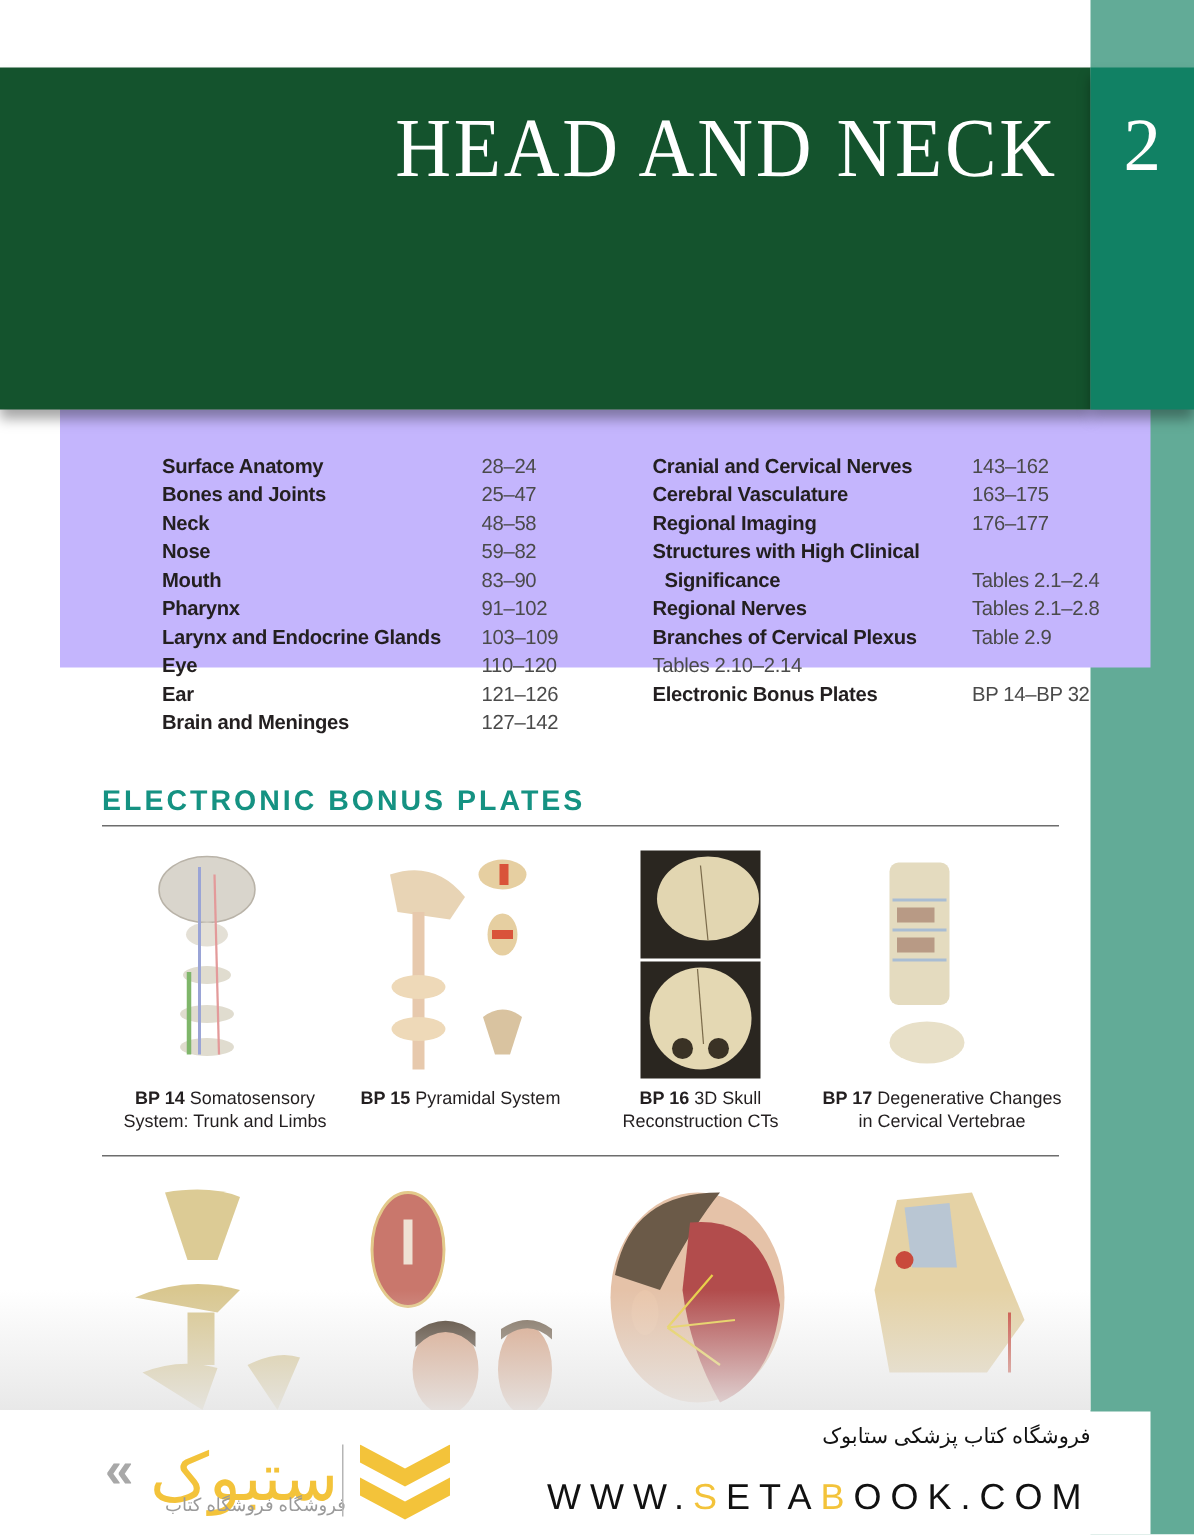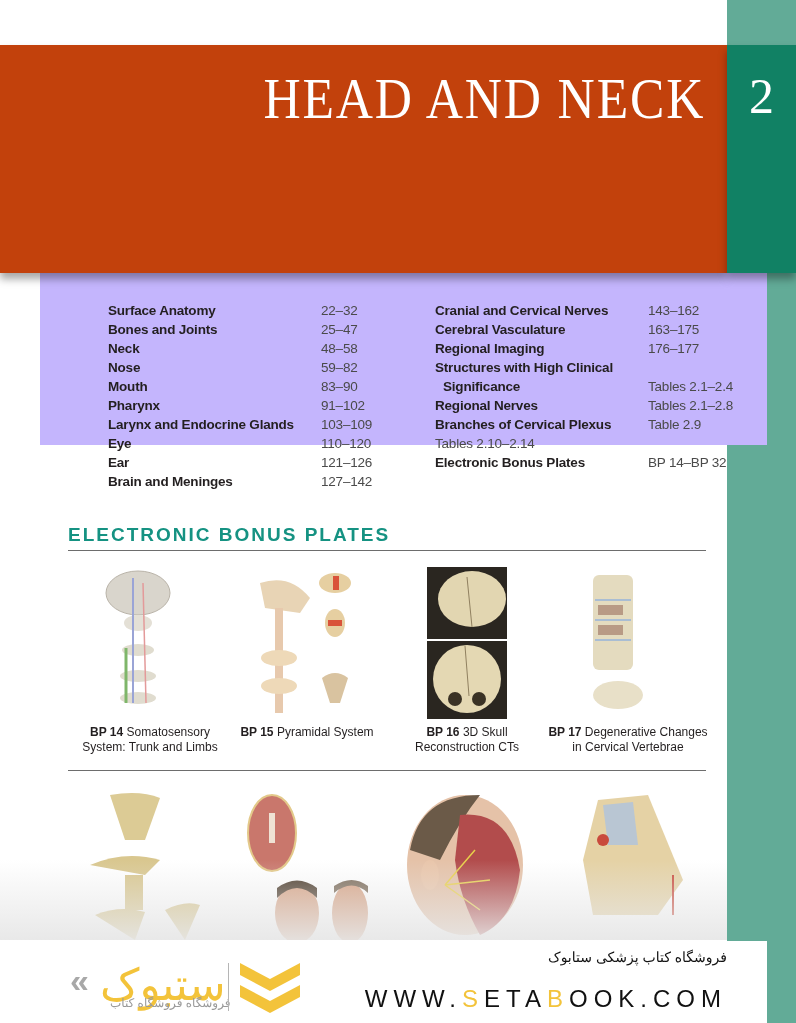--- a/index.html
+++ b/index.html
@@ -7,7 +7,7 @@
     body { position: relative; font-family: "Liberation Sans", sans-serif; color: #231f20; }
 
     .side-tab { position: absolute; left: 727px; top: 0; width: 69px; height: 1023px; background: #62ab97; }
-    .header-band { position: absolute; left: 0; top: 45px; width: 727px; height: 228px; background: #c2410c;
+    .header-band { position: absolute; left: 0; top: 45px; width: 727px; height: 228px; background: #14532d;
       box-shadow: 0 6px 8px rgba(0,0,0,0.35); z-index: 2; }
     .header-tab { position: absolute; left: 727px; top: 45px; width: 69px; height: 228px; background: #118164; z-index: 2;
       box-shadow: 0 6px 8px rgba(0,0,0,0.35); }

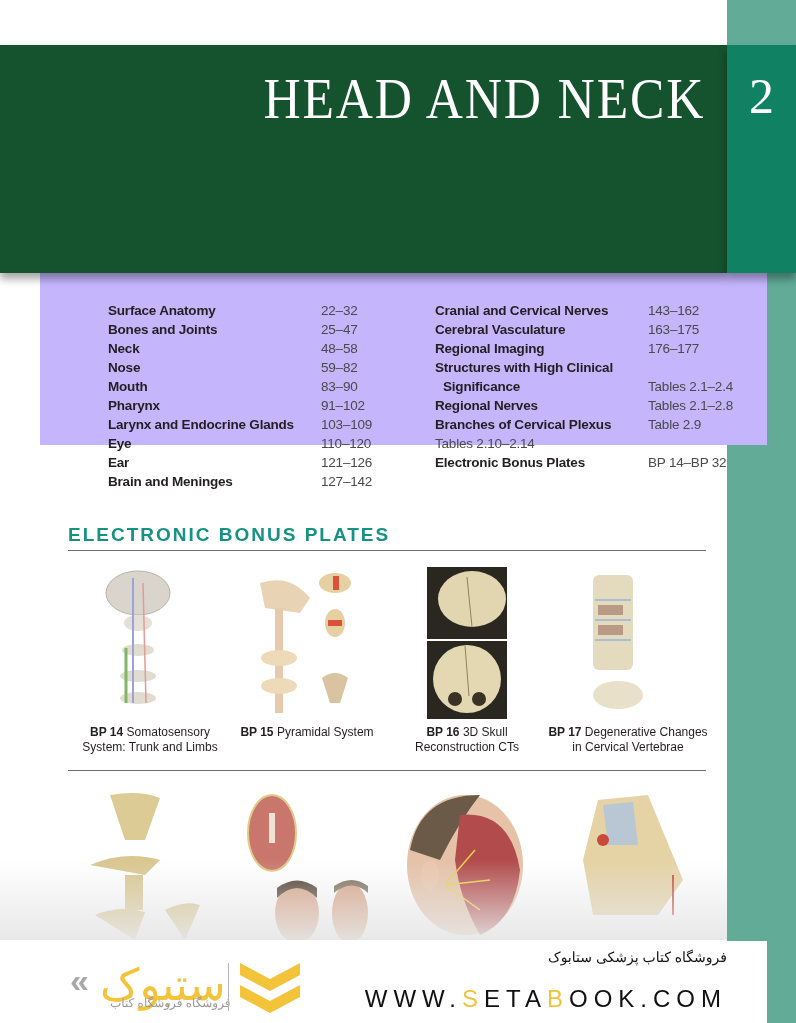--- a/index.html
+++ b/index.html
@@ -63,7 +63,7 @@
   <div class="col left">
     <div class="row">
         <span class="label">Surface Anatomy</span>
-        <span class="pages">22–32</span>
+        <span class="pages">28–24</span>
       </div>
     <div class="row">
         <span class="label">Bones and Joints</span>

